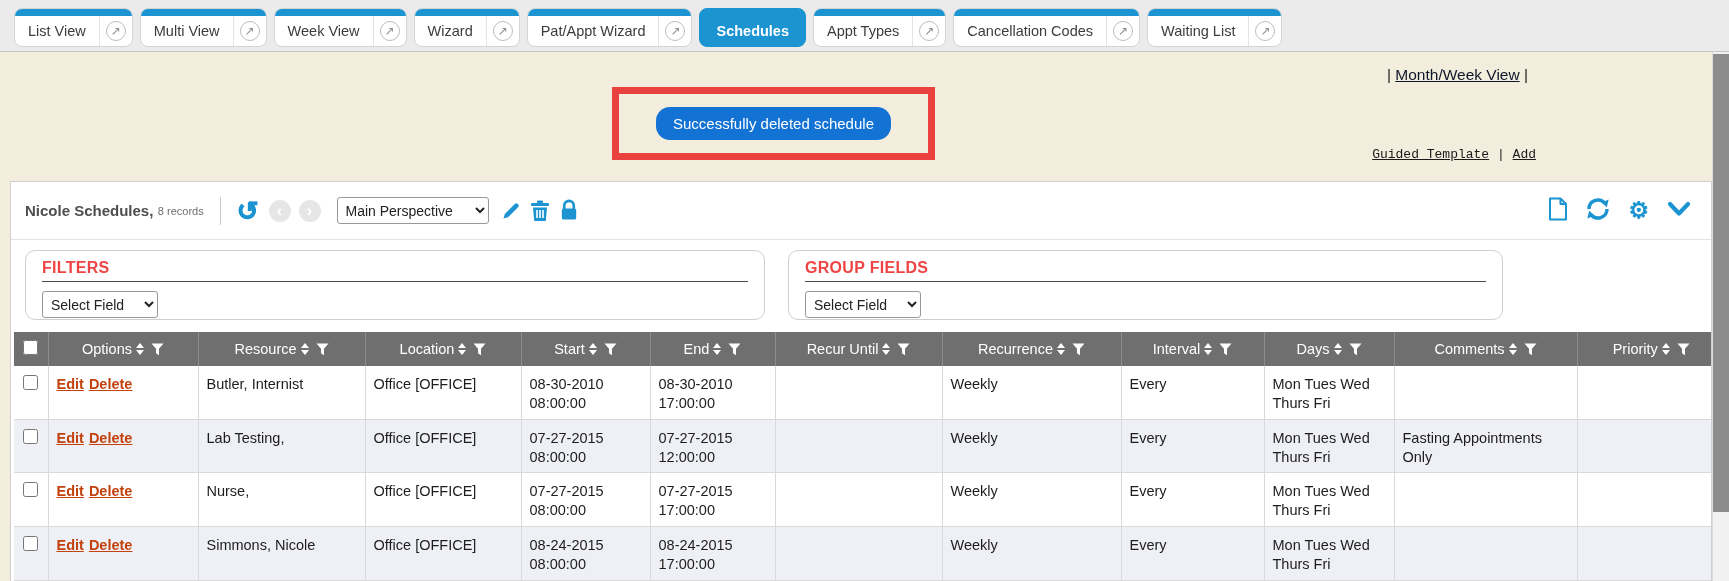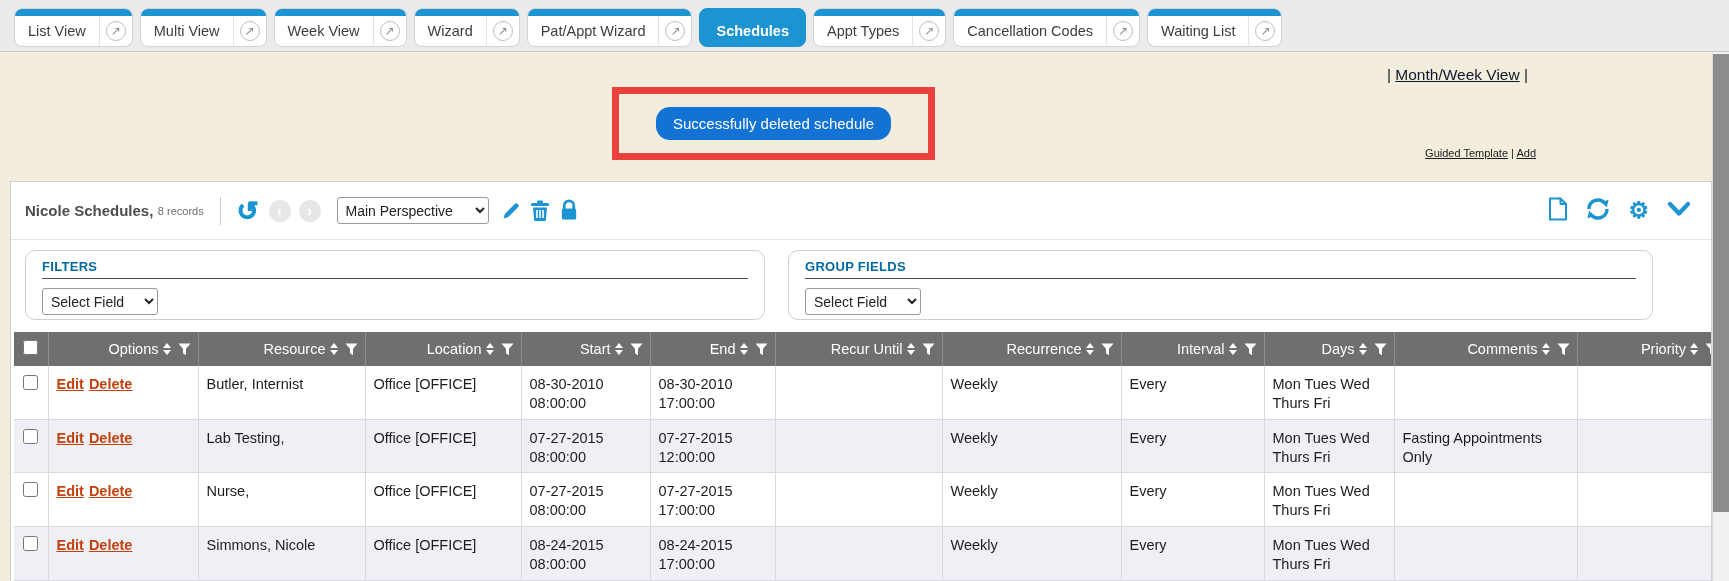--- a/index.html
+++ b/index.html
@@ -51,7 +51,7 @@
   .mw-link a { color: #0f172a; text-decoration: underline; }
   .gt-links {
     position: absolute; top: 147px; right: 193px;
-    font-size: 11px; color: #222; white-space: nowrap;
+    font-size: 13px; color: #222; white-space: nowrap; font-family: Liberation Mono, monospace;
   }
   .gt-links a { color: #1a1a1a; text-decoration: underline; }
 

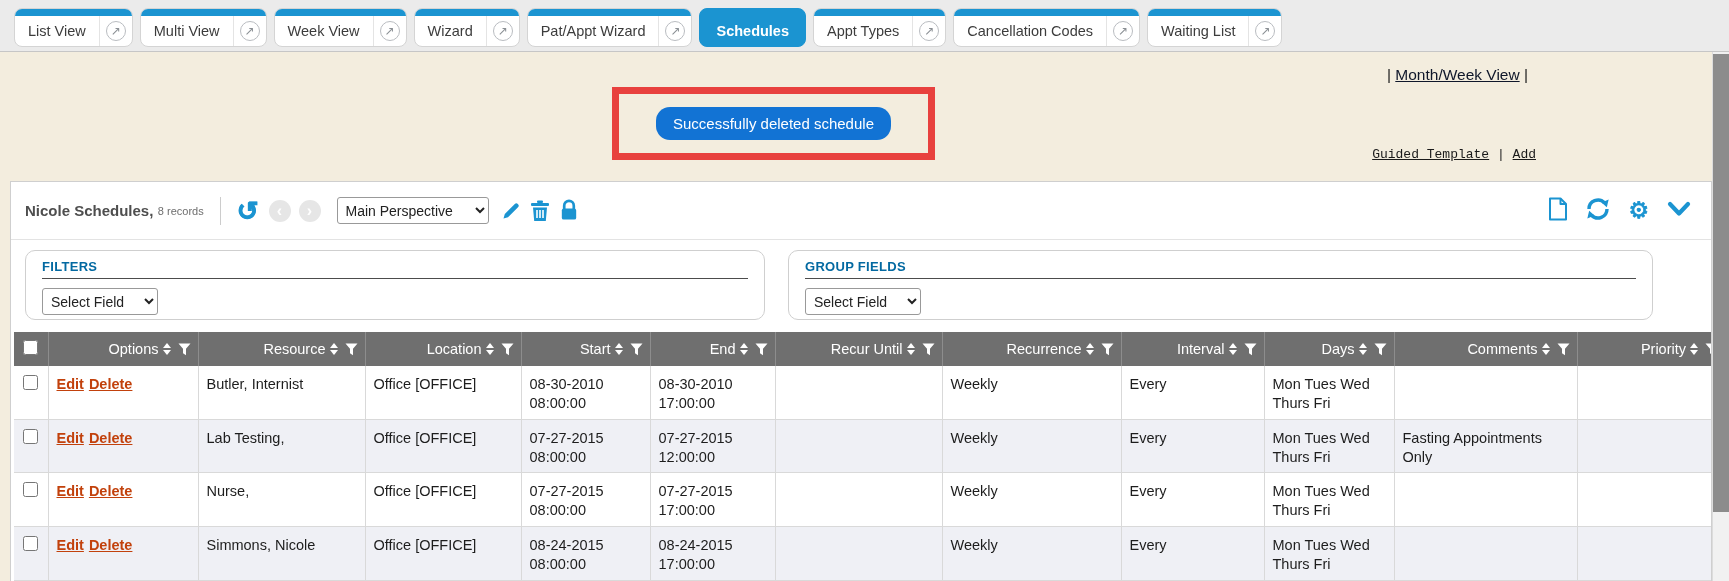--- a/index.html
+++ b/index.html
@@ -113,7 +113,7 @@
   .fs-filters { width: 740px; }
   .fs-group { width: 865px; }
   .fs-legend {
-    font-size: 13px; font-weight: bold; color: #0369a1; letter-spacing: 0.3px;
+    font-size: 16px; font-weight: bold; color: #ef4444; letter-spacing: 0.3px;
   }
   .fs-rule { border: none; border-top: 1px solid #4c4c4c; margin: 4px 0 9px; }
   .field-select { width: 116px; }

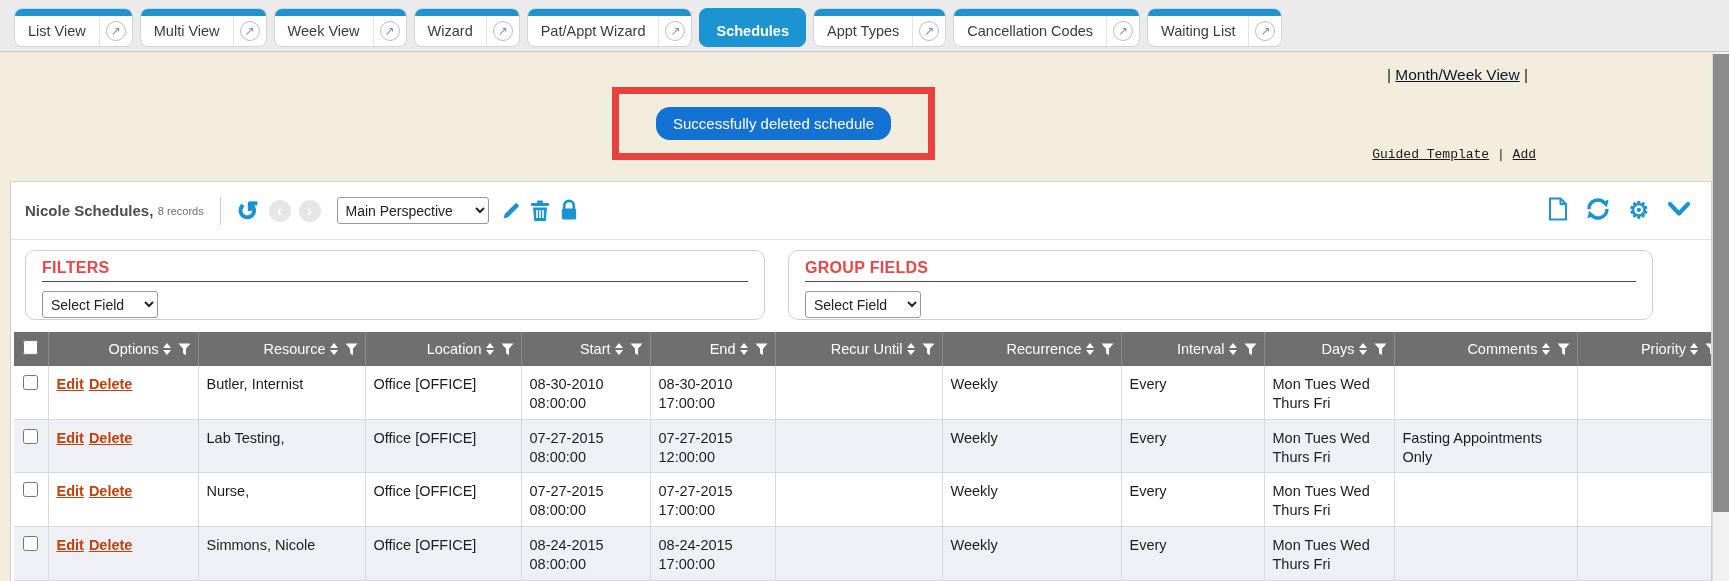--- a/index.html
+++ b/index.html
@@ -111,7 +111,7 @@
     padding: 8px 16px 0; background: #fff;
   }
   .fs-filters { width: 740px; }
-  .fs-group { width: 865px; }
+  .fs-group { width: 715px; }
   .fs-legend {
     font-size: 16px; font-weight: bold; color: #ef4444; letter-spacing: 0.3px;
   }

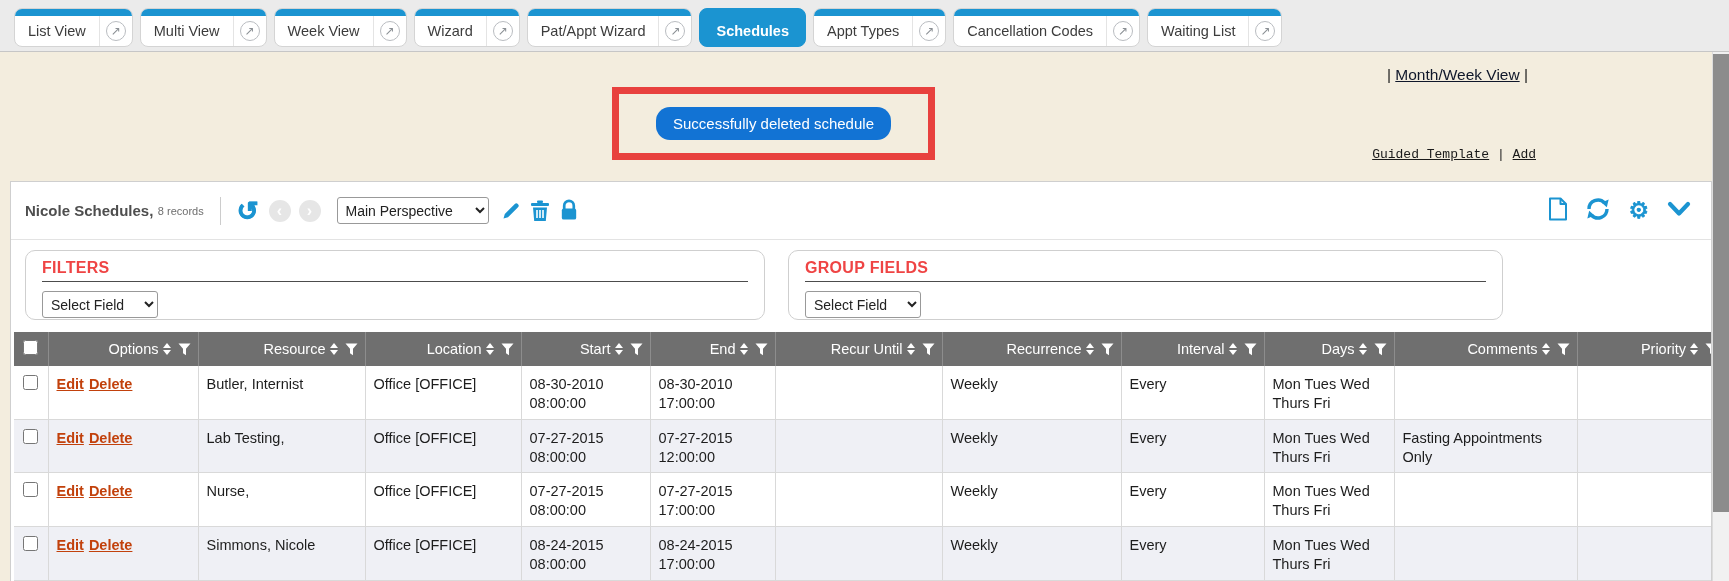--- a/index.html
+++ b/index.html
@@ -127,7 +127,7 @@
     text-align: left; cursor: pointer;
   }
   th.cb-col, td.cb-cell { text-align: center; padding: 0; }
-  .th-inner { display: flex; align-items: center; justify-content: flex-end; gap: 4px; }
+  .th-inner { display: flex; align-items: center; justify-content: center; gap: 4px; }
   .th-label { white-space: nowrap; overflow: hidden; }
   .th-icons { display: flex; align-items: center; gap: 7px; flex: 0 0 auto; }
   .sort { display: inline-flex; flex-direction: column; gap: 2px; }

